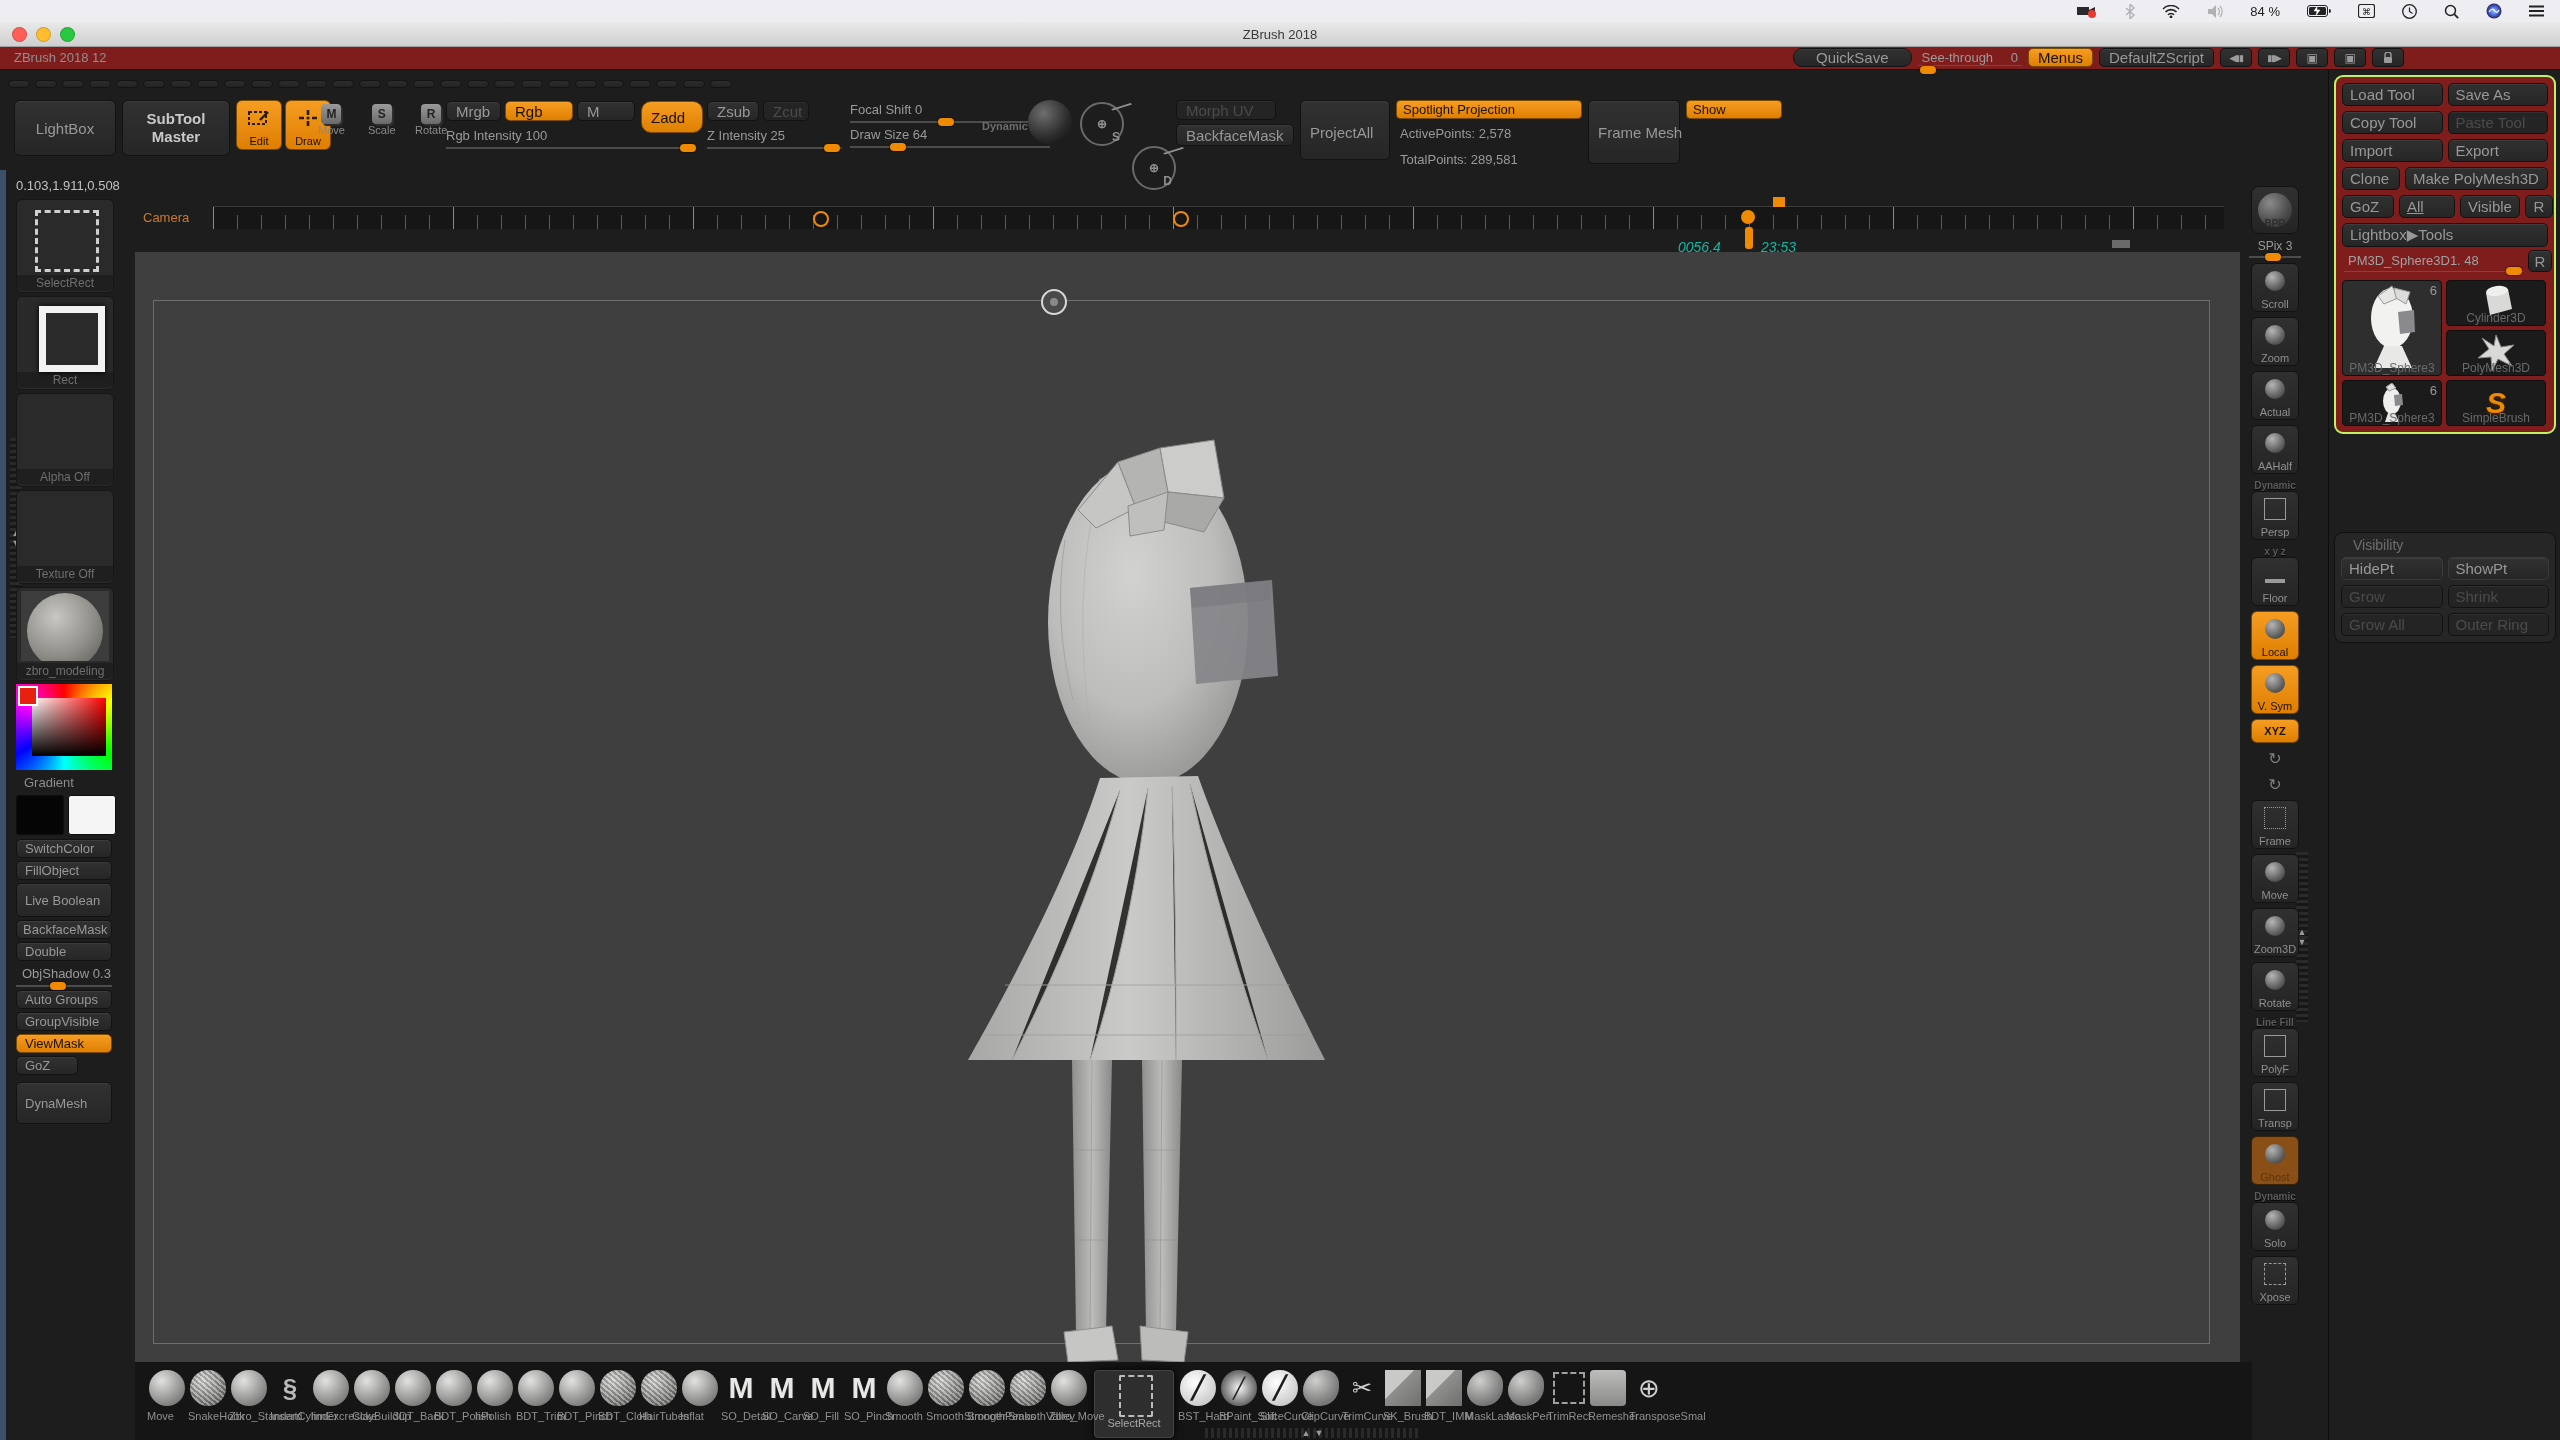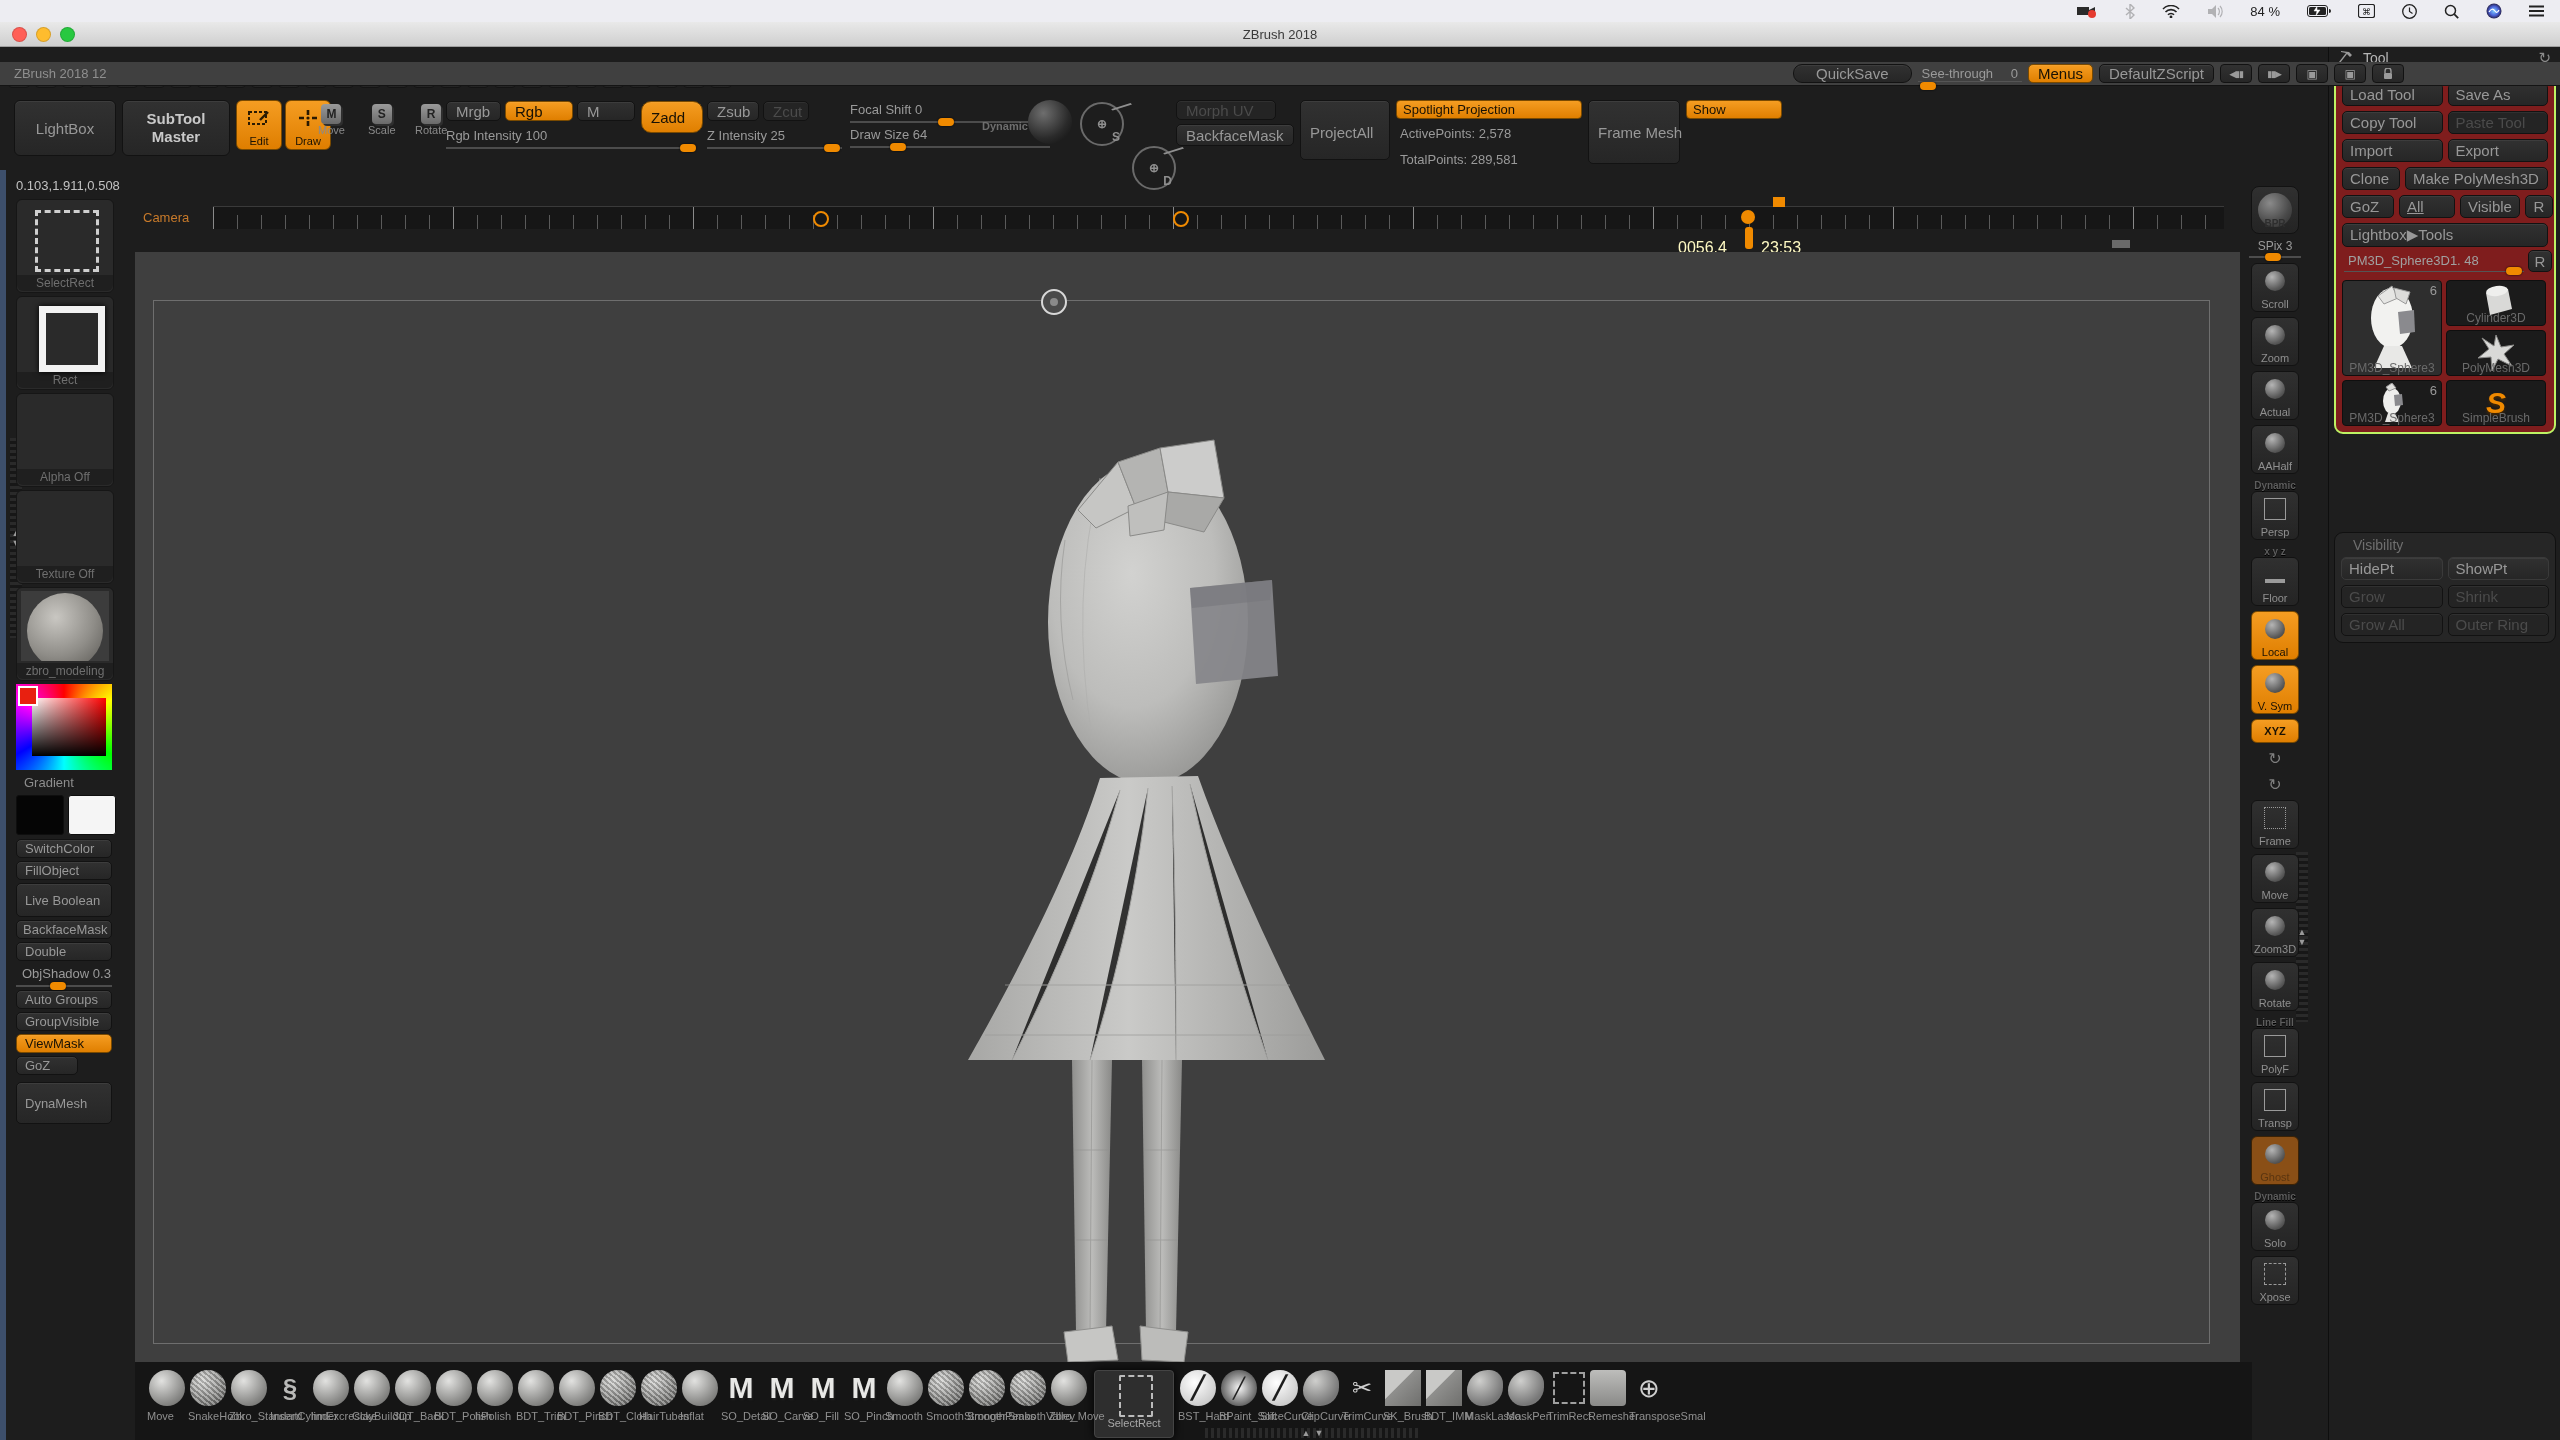--- a/index.html
+++ b/index.html
@@ -34,7 +34,7 @@
   .slider-handle{position:absolute;top:-3px;width:16px;height:8px;border-radius:4px;
                  background:#f08a00;box-shadow:0 0 2px #000;}
   
-  .statusbar{position:absolute;left:0;top:62px;width:2560px;height:23px;background:#404040;
+  .statusbar{position:absolute;left:0;top:46px;width:2560px;height:23px;background:#7f1d1d;
              border-bottom:1px solid #141414;display:flex;align-items:center;font-size:13px;z-index:40;}
   .sb-text{color:#8f8f8f;margin-left:14px;}
   .sb-stats span{margin-left:10px;color:#8f8f8f;}

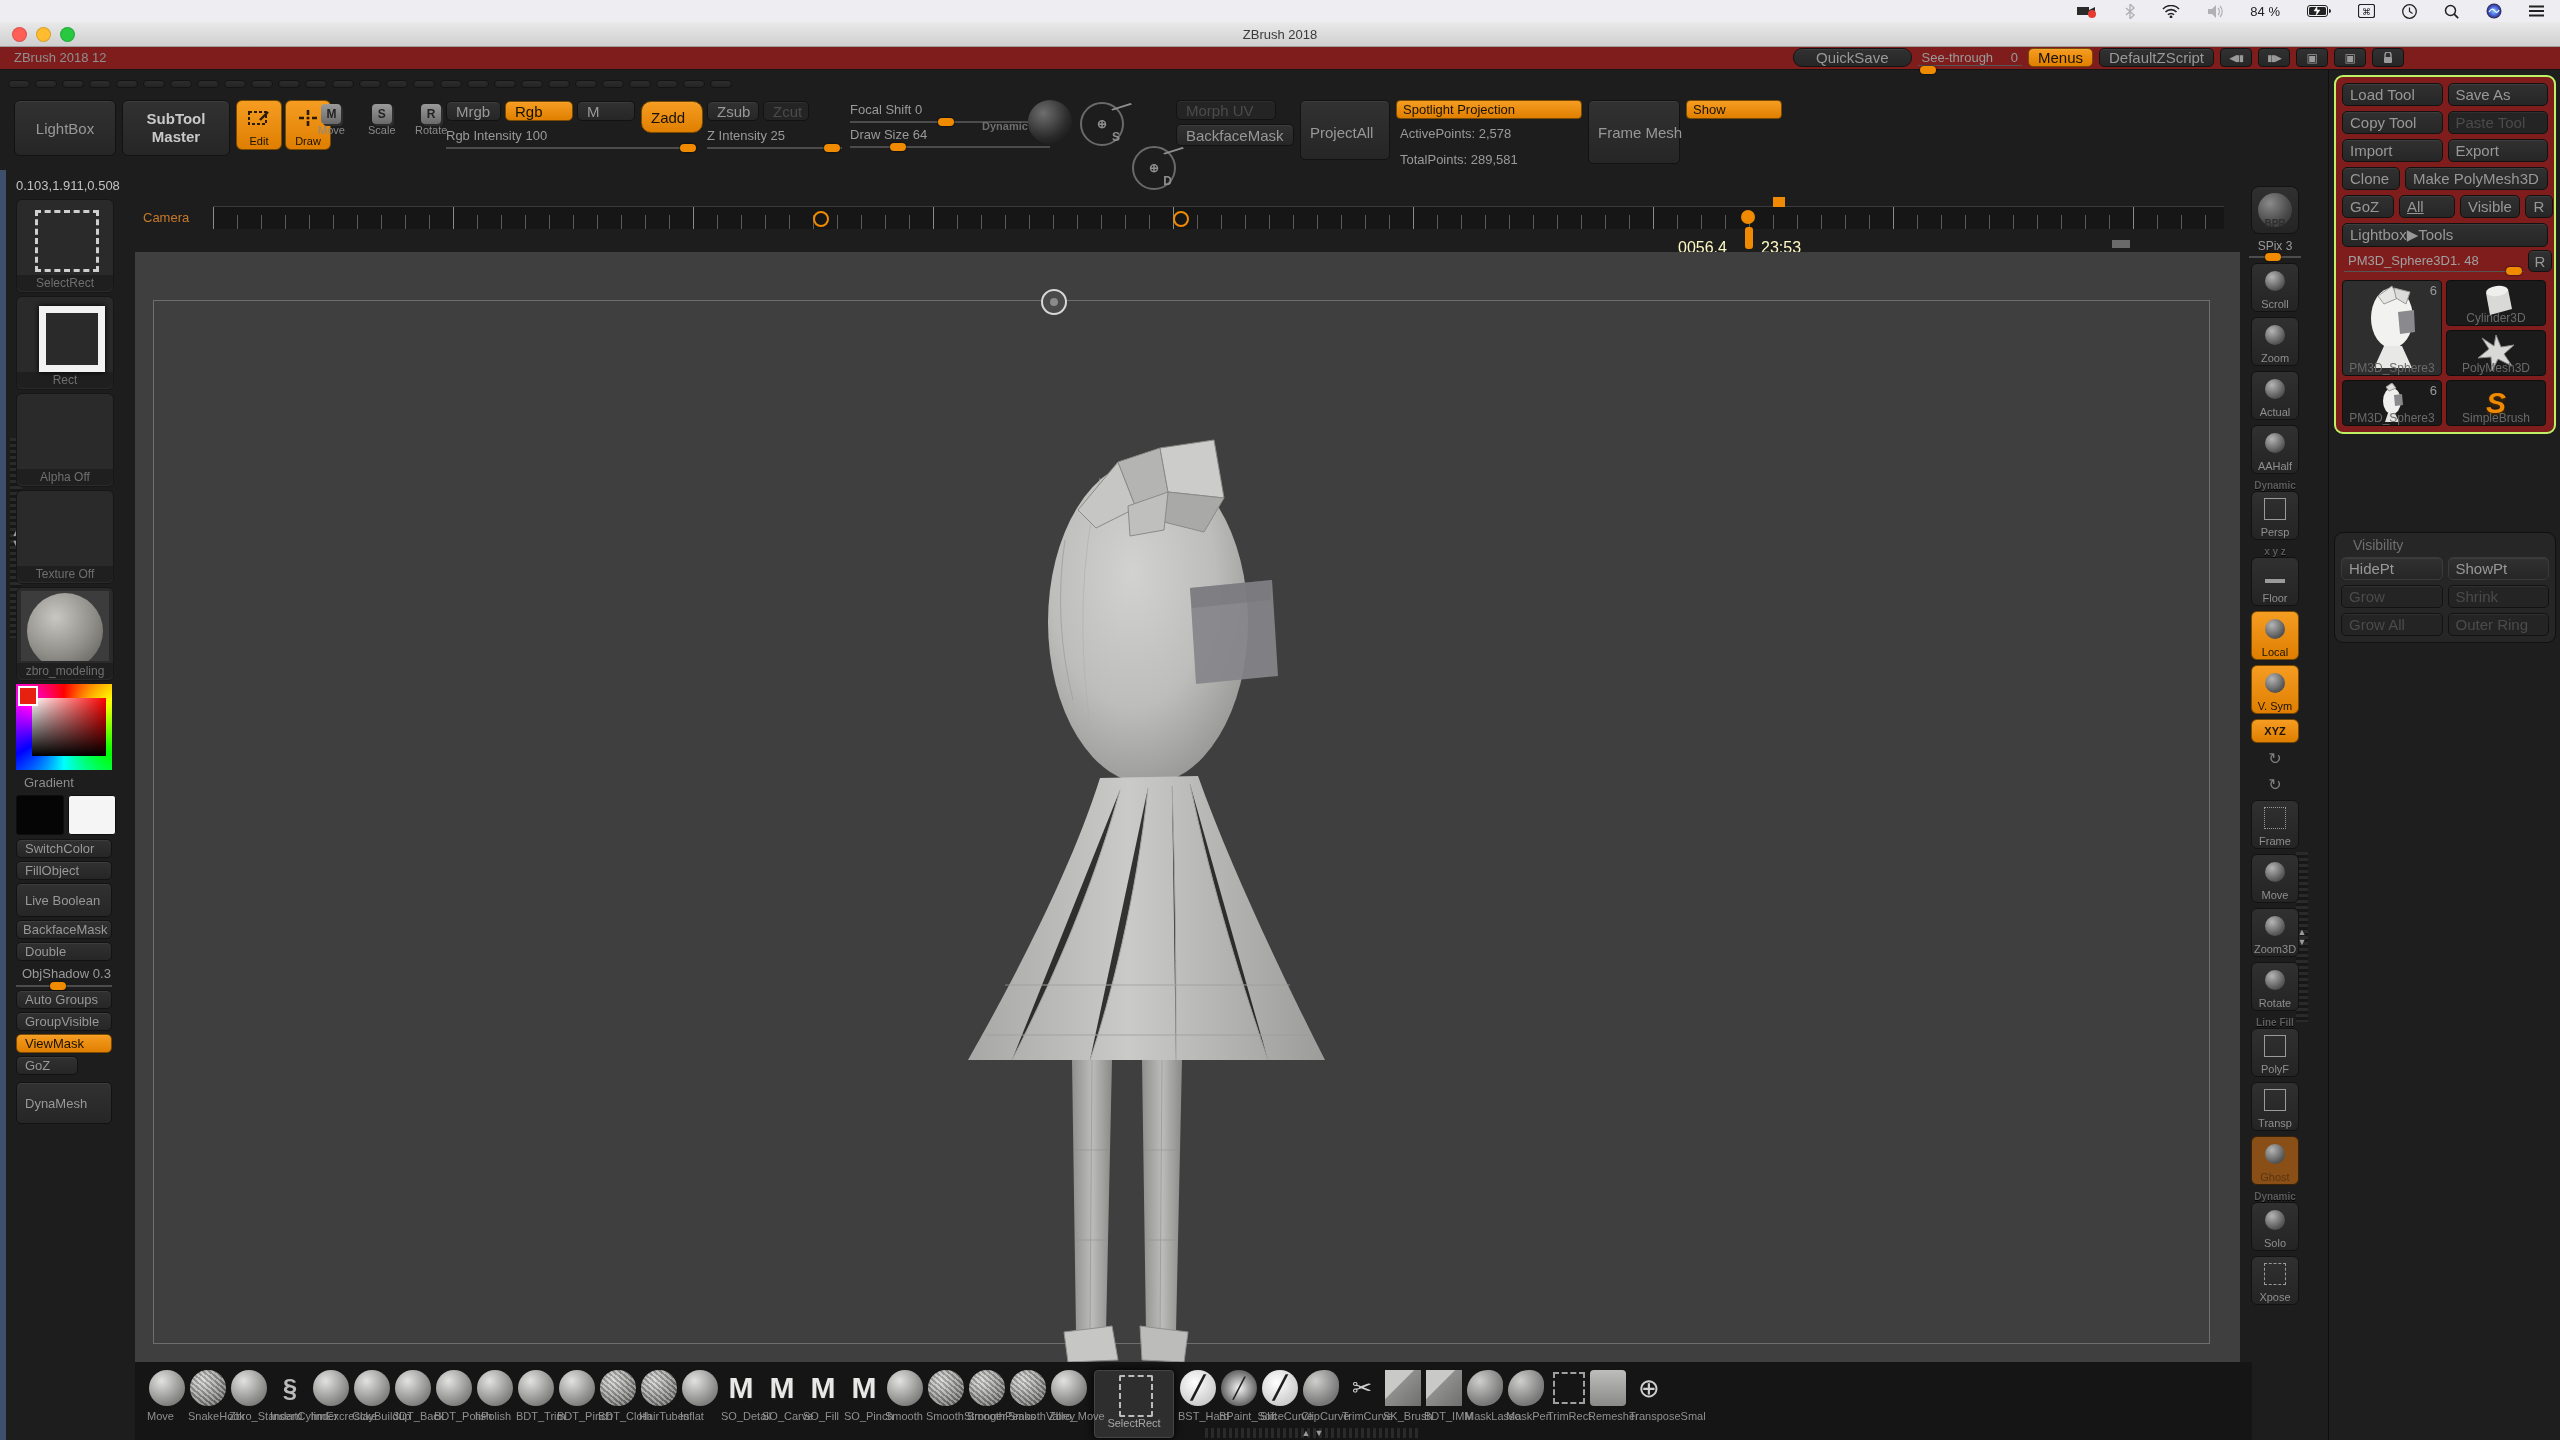--- a/index.html
+++ b/index.html
@@ -108,7 +108,7 @@
   .tl-dot{position:absolute;width:14px;height:14px;background:#f08a00;border-radius:50%;top:3px;}
   .tl-square{position:absolute;width:12px;height:10px;background:#f08a00;top:-10px;}
   .tl-cursor{position:absolute;width:8px;height:22px;background:#f08a00;border-radius:3px;top:20px;}
-  .tl-count{position:absolute;top:32px;color:#fef9c3;font-size:16px;}
+  .tl-count{position:absolute;top:32px;color:#14b8a6;font-size:14px;font-style:italic;}
   .tl-handle{position:absolute;right:110px;top:44px;width:18px;height:8px;background:#6a6a6a;}
   
   .canvas{position:absolute;left:135px;top:252px;width:2105px;height:1110px;background:#3f3f3f;}

